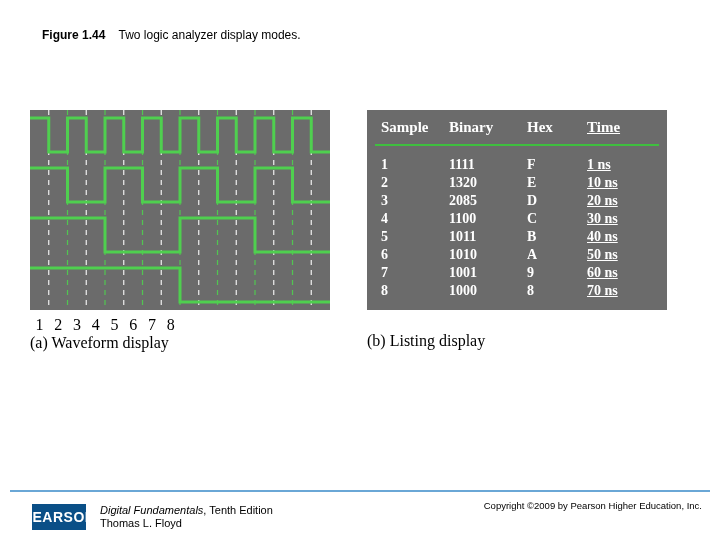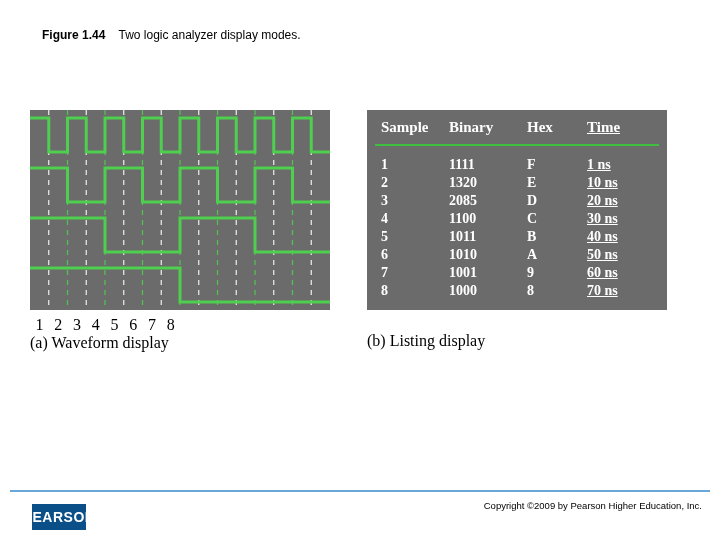--- a/index.html
+++ b/index.html
@@ -264,6 +264,9 @@
     <div class="footer-rule"></div>
     <div class="pearson">PEARSON</div>
     <div class="book">
+      <div class="t1">
+        <i>Digital Fundamentals</i><span>, Tenth Edition</span>
+      </div>
     </div>
     <div class="copy">
       <div>Copyright ©2009 by Pearson Higher Education, Inc.</div>

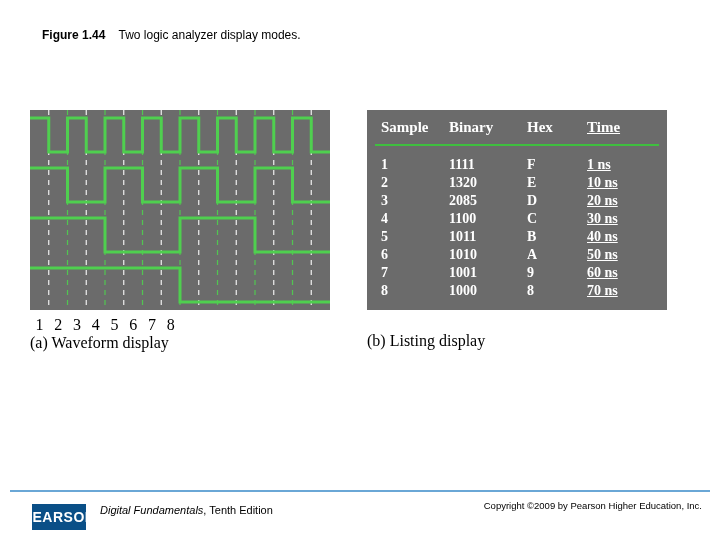--- a/index.html
+++ b/index.html
@@ -267,6 +267,7 @@
       <div class="t1">
         <i>Digital Fundamentals</i><span>, Tenth Edition</span>
       </div>
+      <div>Thomas L. Floyd</div>
     </div>
     <div class="copy">
       <div>Copyright ©2009 by Pearson Higher Education, Inc.</div>

